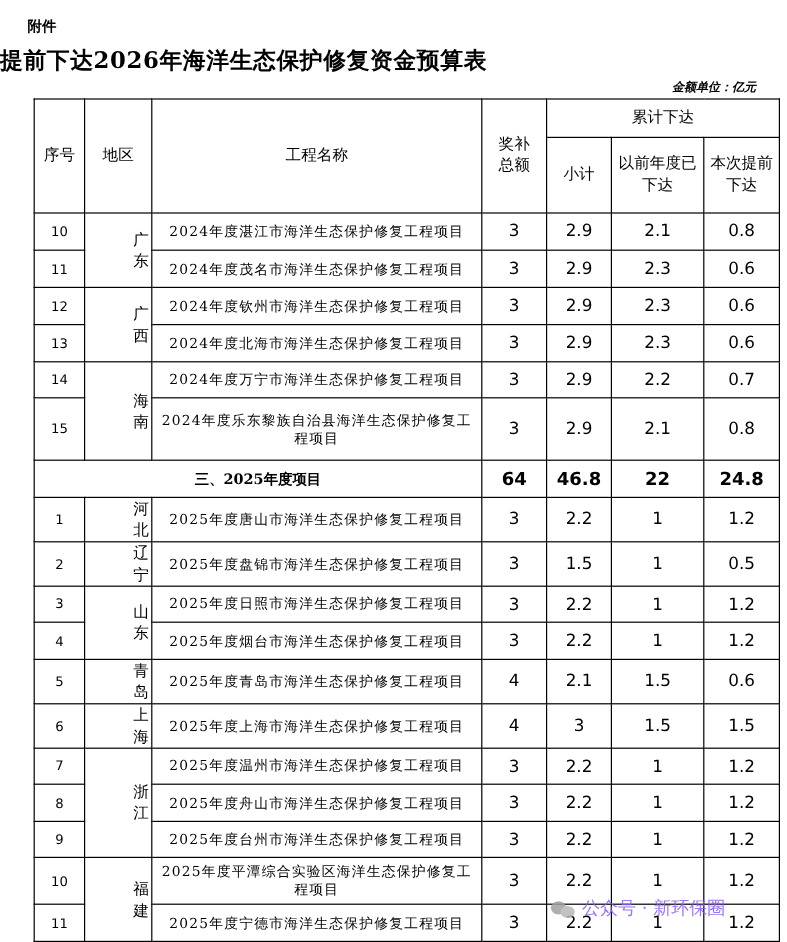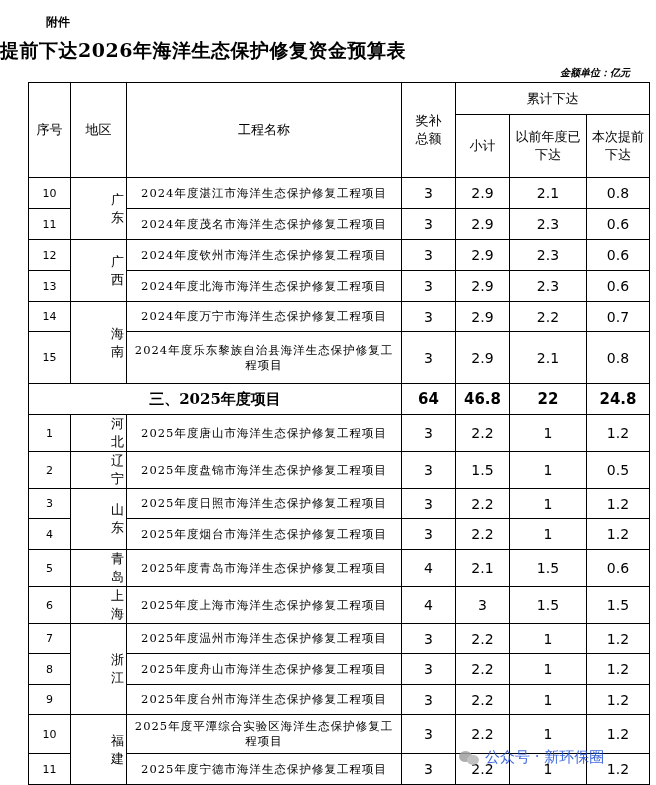--- a/index.html
+++ b/index.html
@@ -4,7 +4,7 @@
   <style>
     html, body { margin: 0; padding: 0; background: #ffffff; }
     body { width: 656px; height: 785px; position: relative; overflow: hidden; font-family: "DejaVu Sans", sans-serif; color: #000; }
-    .attach { position: absolute; left: 46px; top: 14px; font-size: 12px; font-weight: bold; }
+    .attach { position: absolute; left: 23px; top: 14px; font-size: 12px; font-weight: bold; }
     .title { position: absolute; left: 0; width: 656px; top: 38px; text-align: left; font-family: "DejaVu Serif", serif; font-size: 19px; font-weight: bold; letter-spacing: 0.5px; }
     .unit { position: absolute; right: 26px; top: 66px; font-size: 10px; font-weight: bold; font-style: italic; }
     table { position: absolute; left: 28px; top: 82px; border-collapse: collapse; table-layout: fixed; }

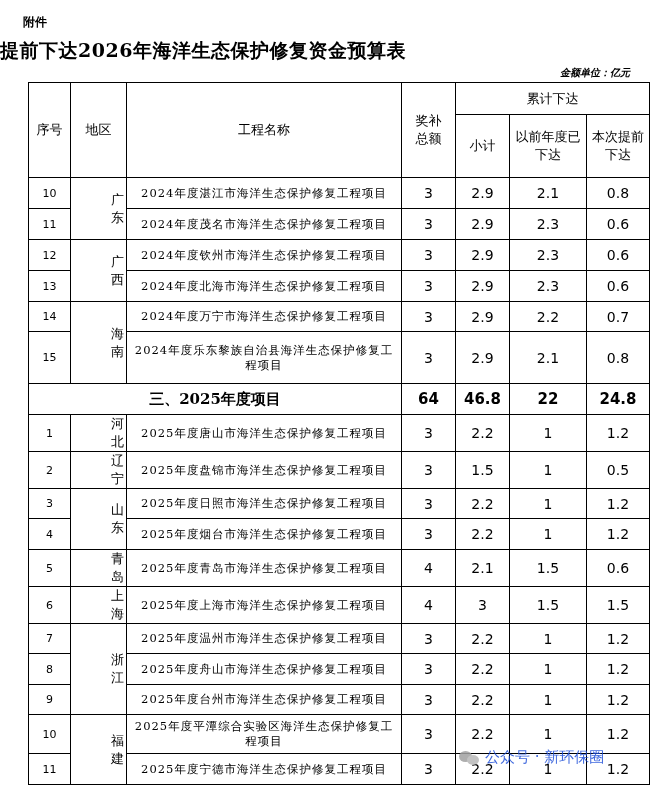--- a/index.html
+++ b/index.html
@@ -15,7 +15,7 @@
     td.name { font-size: 11.5px; font-family: "DejaVu Serif", serif; letter-spacing: 1px; line-height: 15px; padding: 0 3px; }
     td.num { font-size: 14px; }
     tr.section td { font-weight: bold; }
-    tr.section td.secname { font-size: 15px; font-family: "DejaVu Serif", serif; }
+    tr.section td.secname { font-size: 12px; font-family: "DejaVu Serif", serif; }
     tr.section td.num { font-size: 15px; }
     .watermark { position: absolute; left: 459px; top: 748px; font-size: 15px; color: #1d4ed8; opacity: 0.85; display: flex; align-items: center; gap: 4px; }
     .wm-icon { width: 22px; height: 16px; position: relative; }

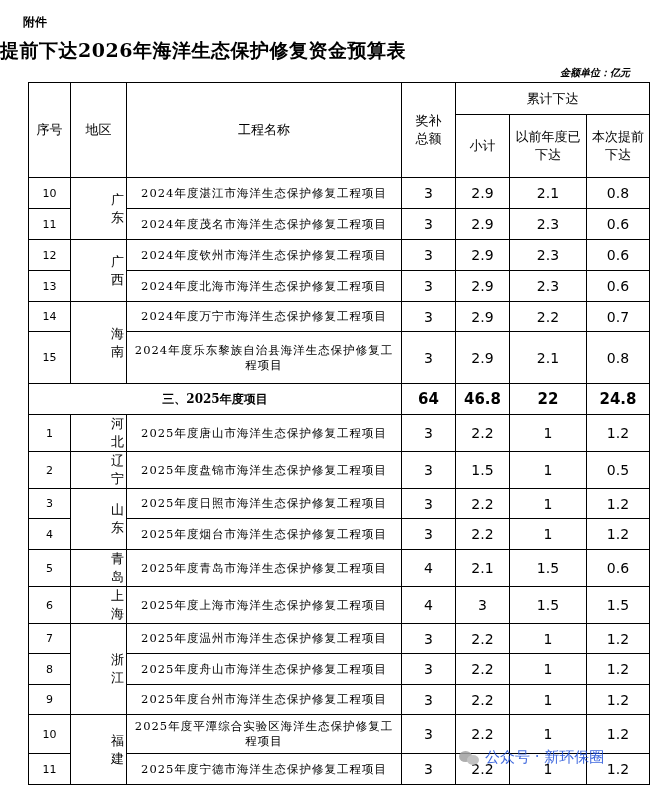--- a/index.html
+++ b/index.html
@@ -17,7 +17,7 @@
     tr.section td { font-weight: bold; }
     tr.section td.secname { font-size: 12px; font-family: "DejaVu Serif", serif; }
     tr.section td.num { font-size: 15px; }
-    .watermark { position: absolute; left: 459px; top: 748px; font-size: 15px; color: #1d4ed8; opacity: 0.85; display: flex; align-items: center; gap: 4px; }
+    .watermark { position: absolute; left: 459px; top: 748px; font-size: 15px; color: #8b5cf6; opacity: 0.85; display: flex; align-items: center; gap: 4px; }
     .wm-icon { width: 22px; height: 16px; position: relative; }
     .wm-icon span { position: absolute; background: #a0a0a0; border-radius: 50%; }
   </style>

